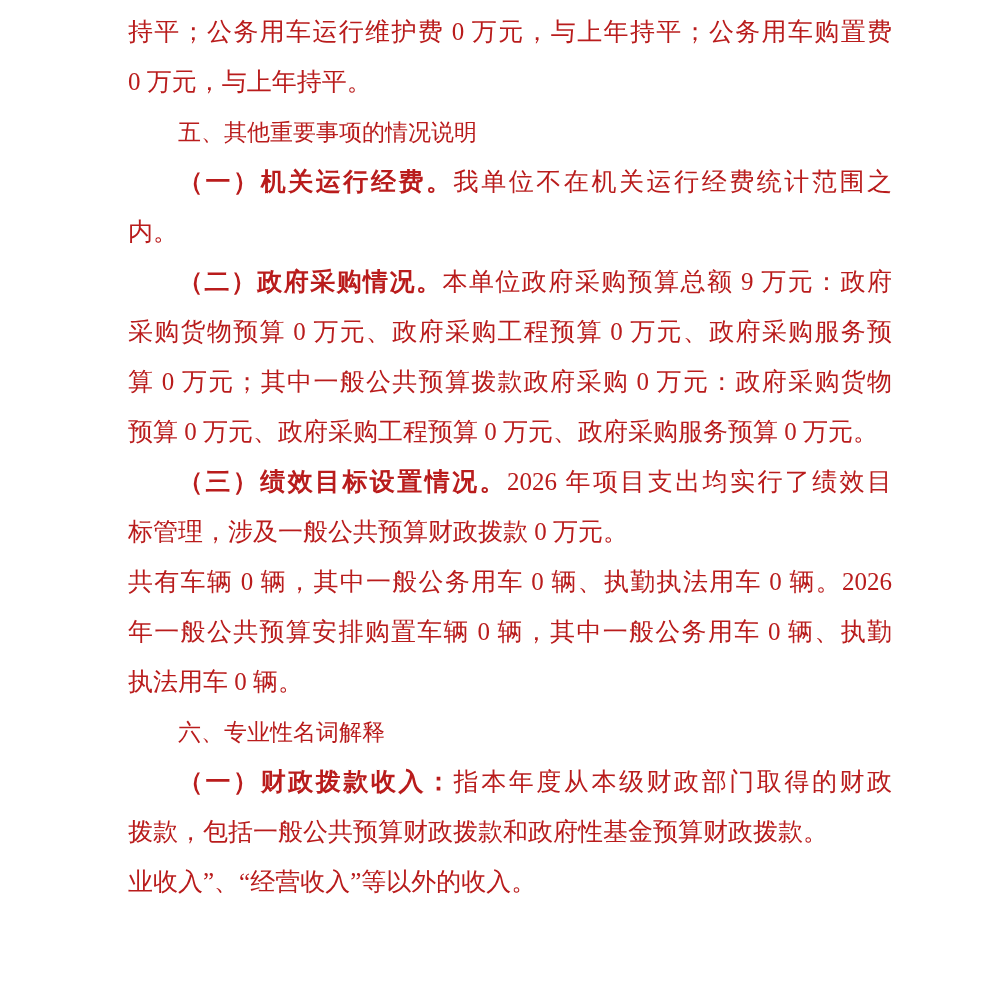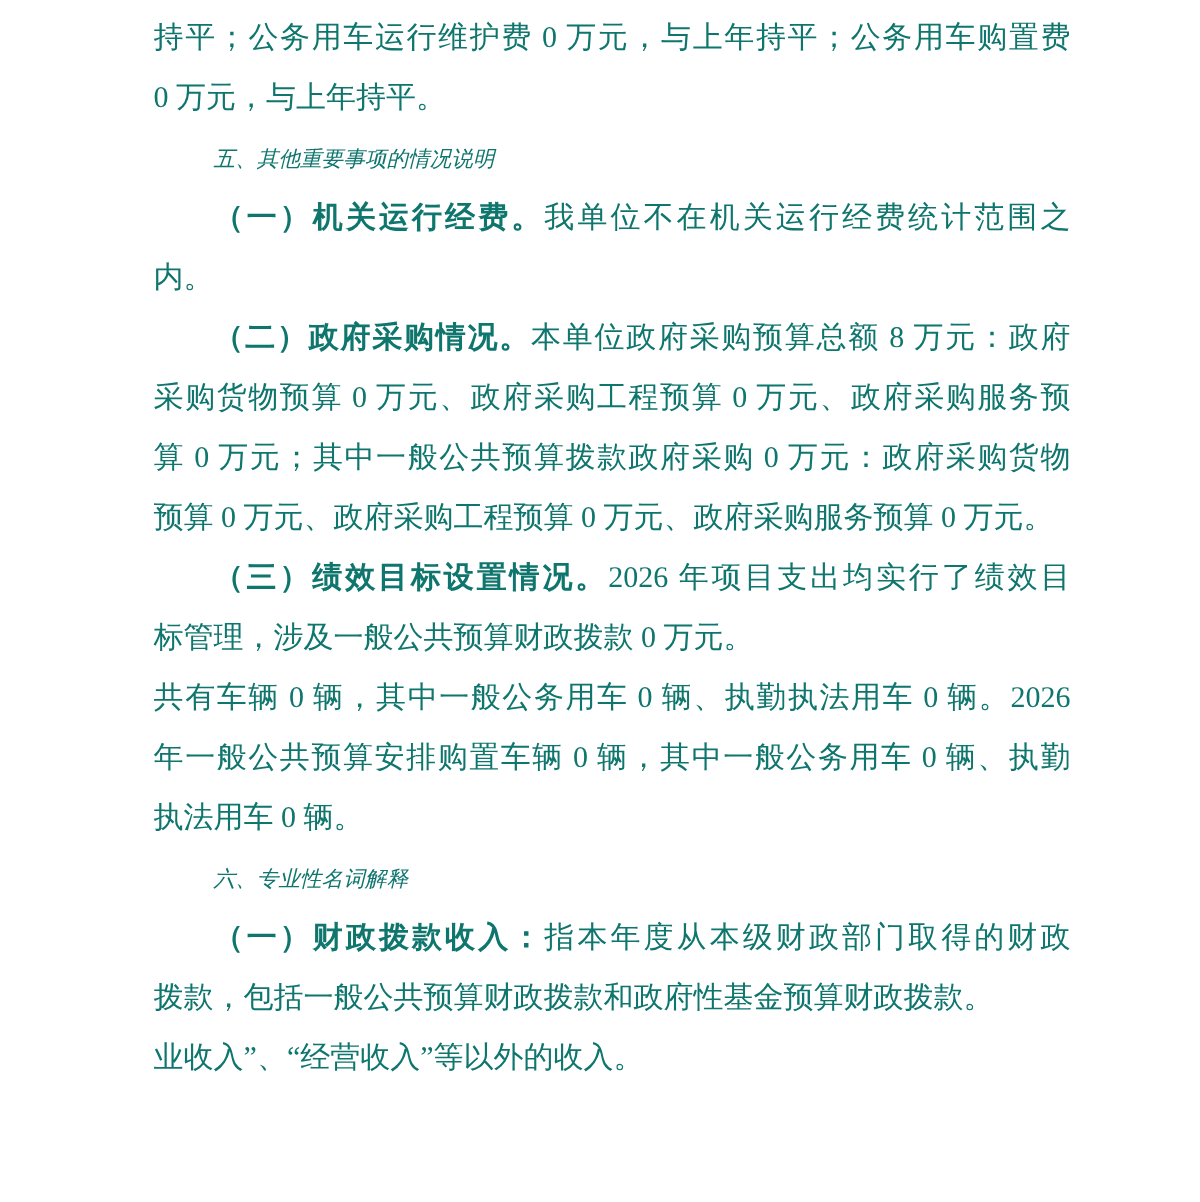--- a/index.html
+++ b/index.html
@@ -12,7 +12,7 @@
     width: 1000px;
     height: 1002px;
     background: #ffffff;
-    color: #0f766e;
+    color: #b91c1c;
     overflow: hidden;
     font-family: "Liberation Serif", "DejaVu Serif", serif;
     font-size: 25px;

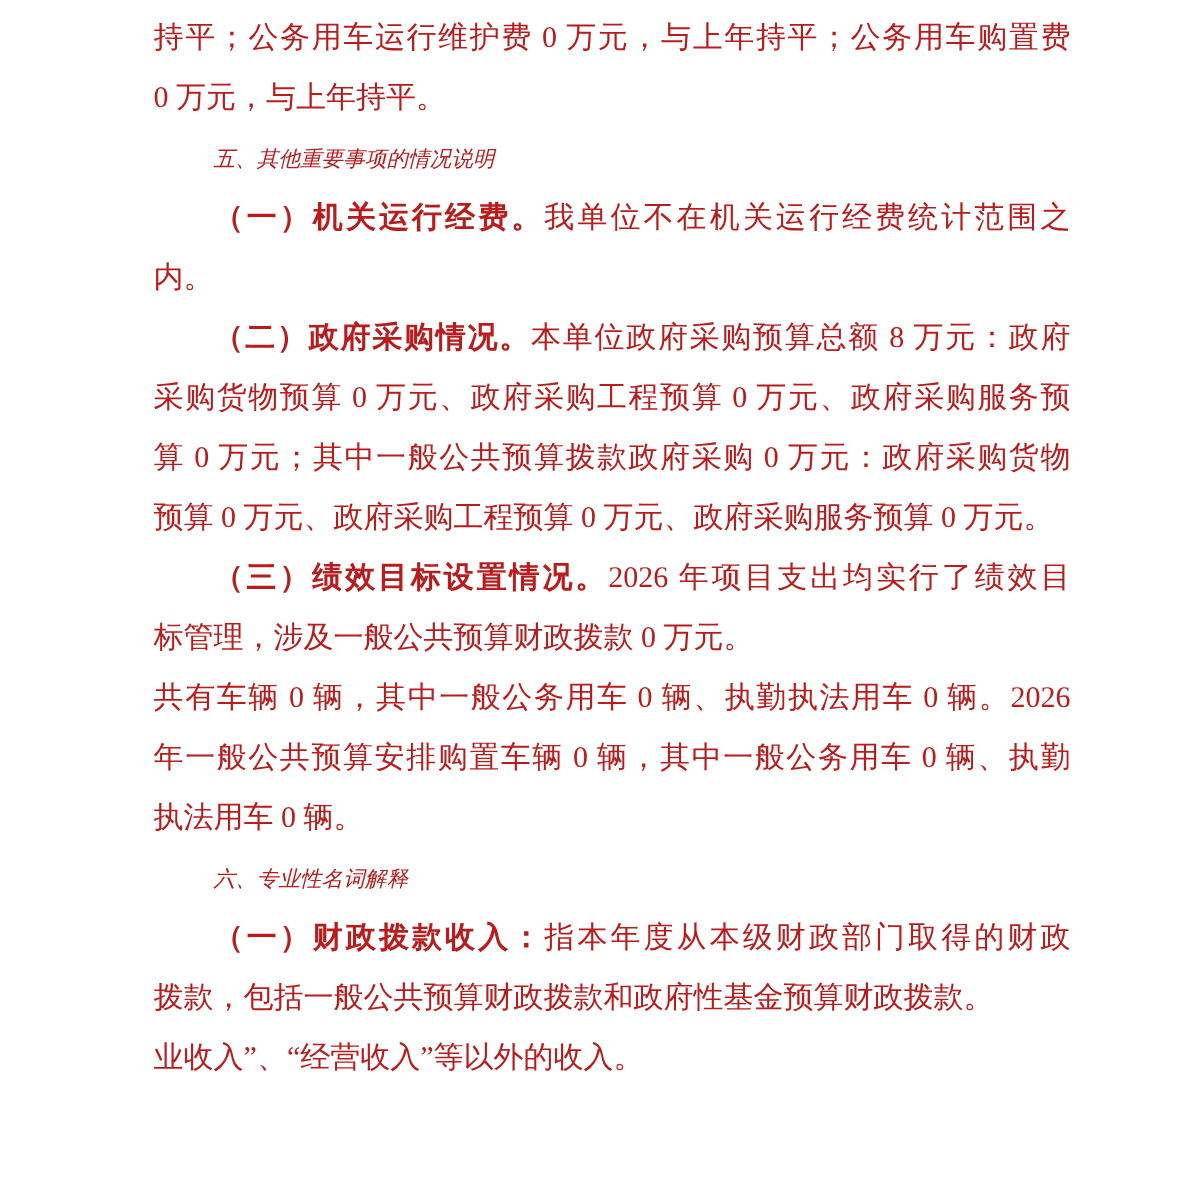--- a/index.html
+++ b/index.html
@@ -43,8 +43,7 @@
   .line.heading {
     font-family: "Liberation Sans", "DejaVu Sans", sans-serif;
     font-weight: 700;
-    font-size: 18px;
-    font-style: italic;
+    font-size: 23px;
   }
   .seg-lead {
     font-weight: 700;

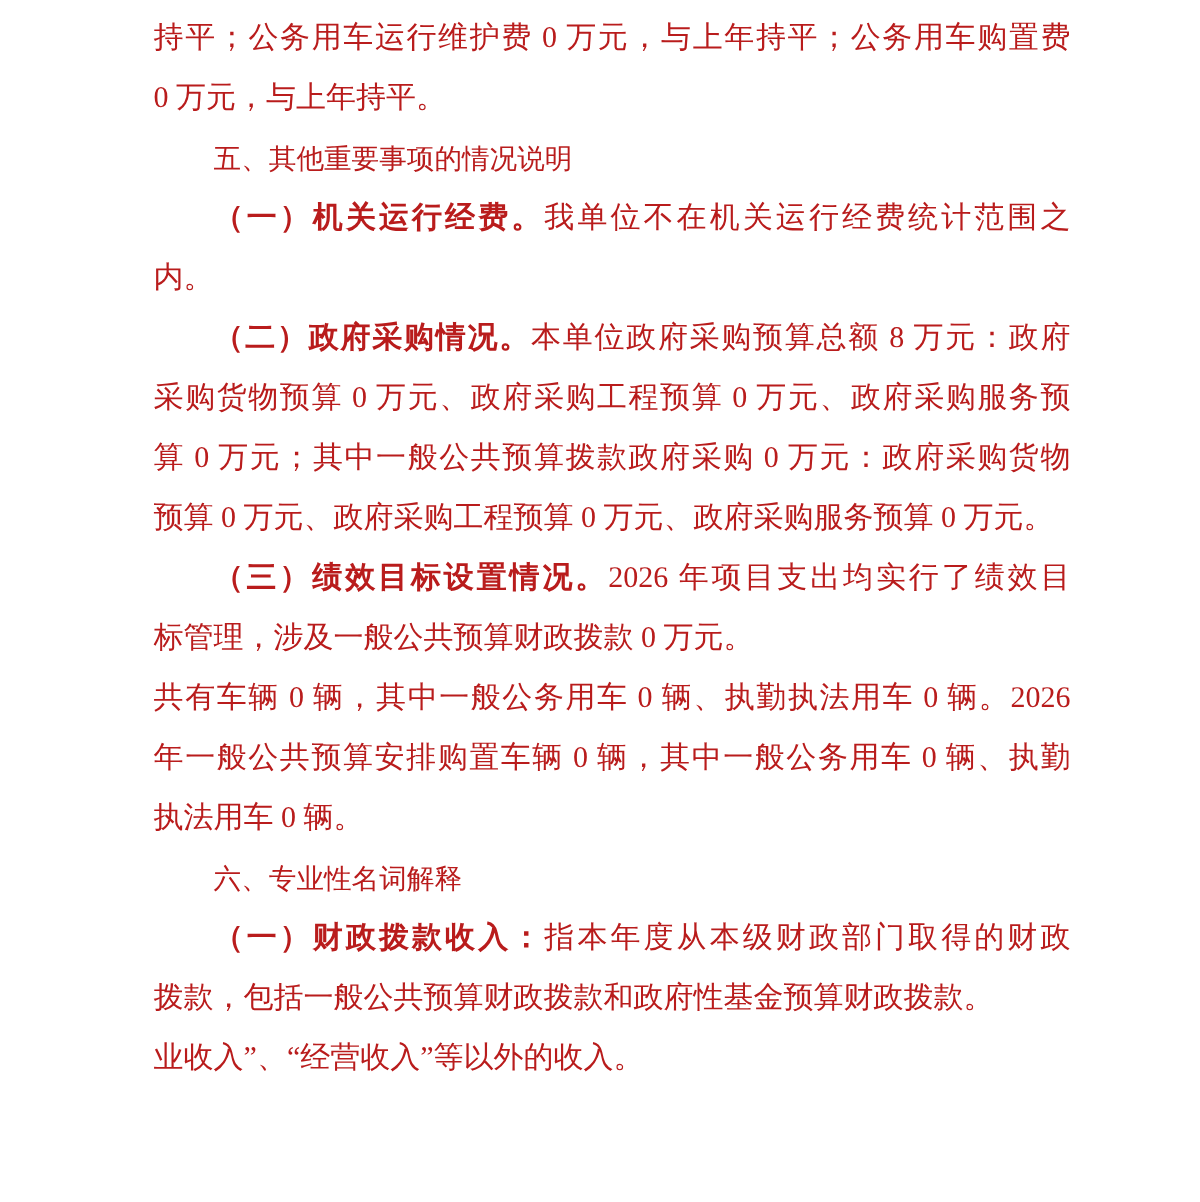--- a/index.html
+++ b/index.html
@@ -62,7 +62,7 @@
       <div class="line heading indent last"><span class="seg-normal">五、其他重要事项的情况说明</span></div>
       <div class="line indent"><span class="seg-lead">（一）机关运行经费。</span><span class="seg-normal">我单位不在机关运行经费统计范围之</span></div>
       <div class="line last"><span class="seg-normal">内。</span></div>
-      <div class="line indent"><span class="seg-lead">（二）政府采购情况。</span><span class="seg-normal">本单位政府采购预算总额 8 万元：政府</span></div>
+      <div class="line indent"><span class="seg-lead">（二）政府采购情况。</span><span class="seg-normal">本单位政府采购预算总额 9 万元：政府</span></div>
       <div class="line"><span class="seg-normal">采购货物预算 0 万元、政府采购工程预算 0 万元、政府采购服务预</span></div>
       <div class="line"><span class="seg-normal">算 0 万元；其中一般公共预算拨款政府采购 0 万元：政府采购货物</span></div>
       <div class="line last"><span class="seg-normal">预算 0 万元、政府采购工程预算 0 万元、政府采购服务预算 0 万元。</span></div>

